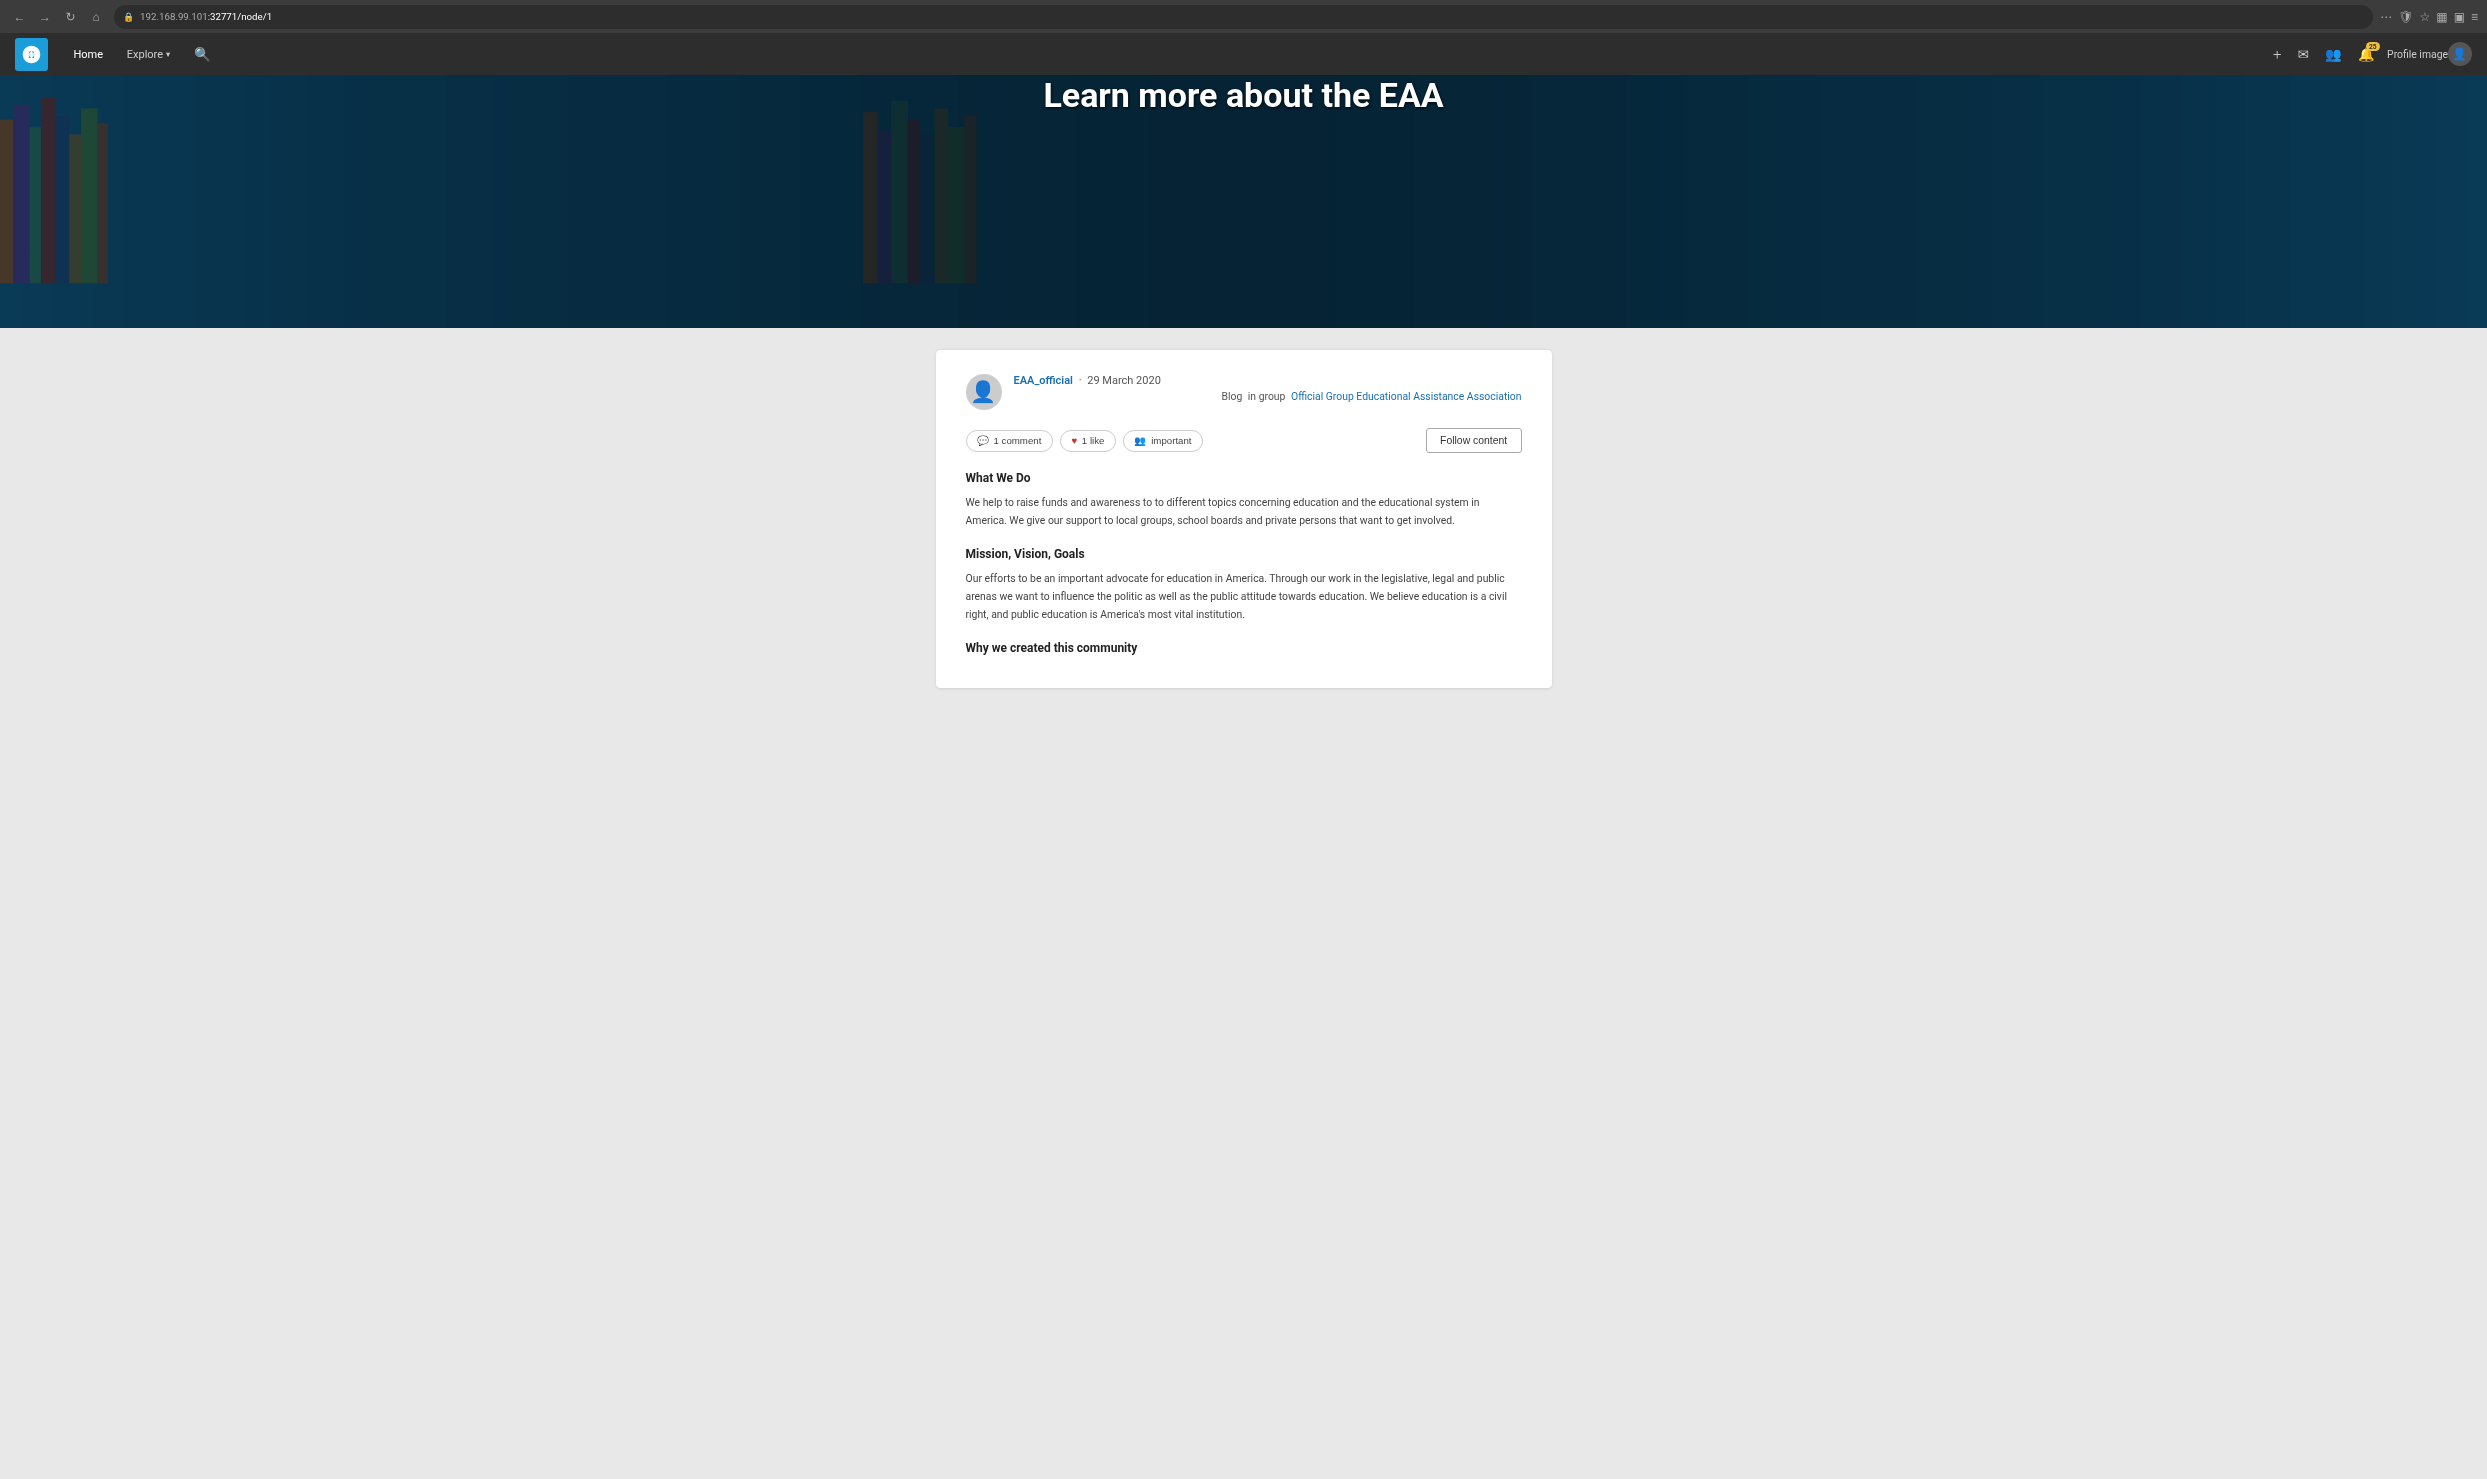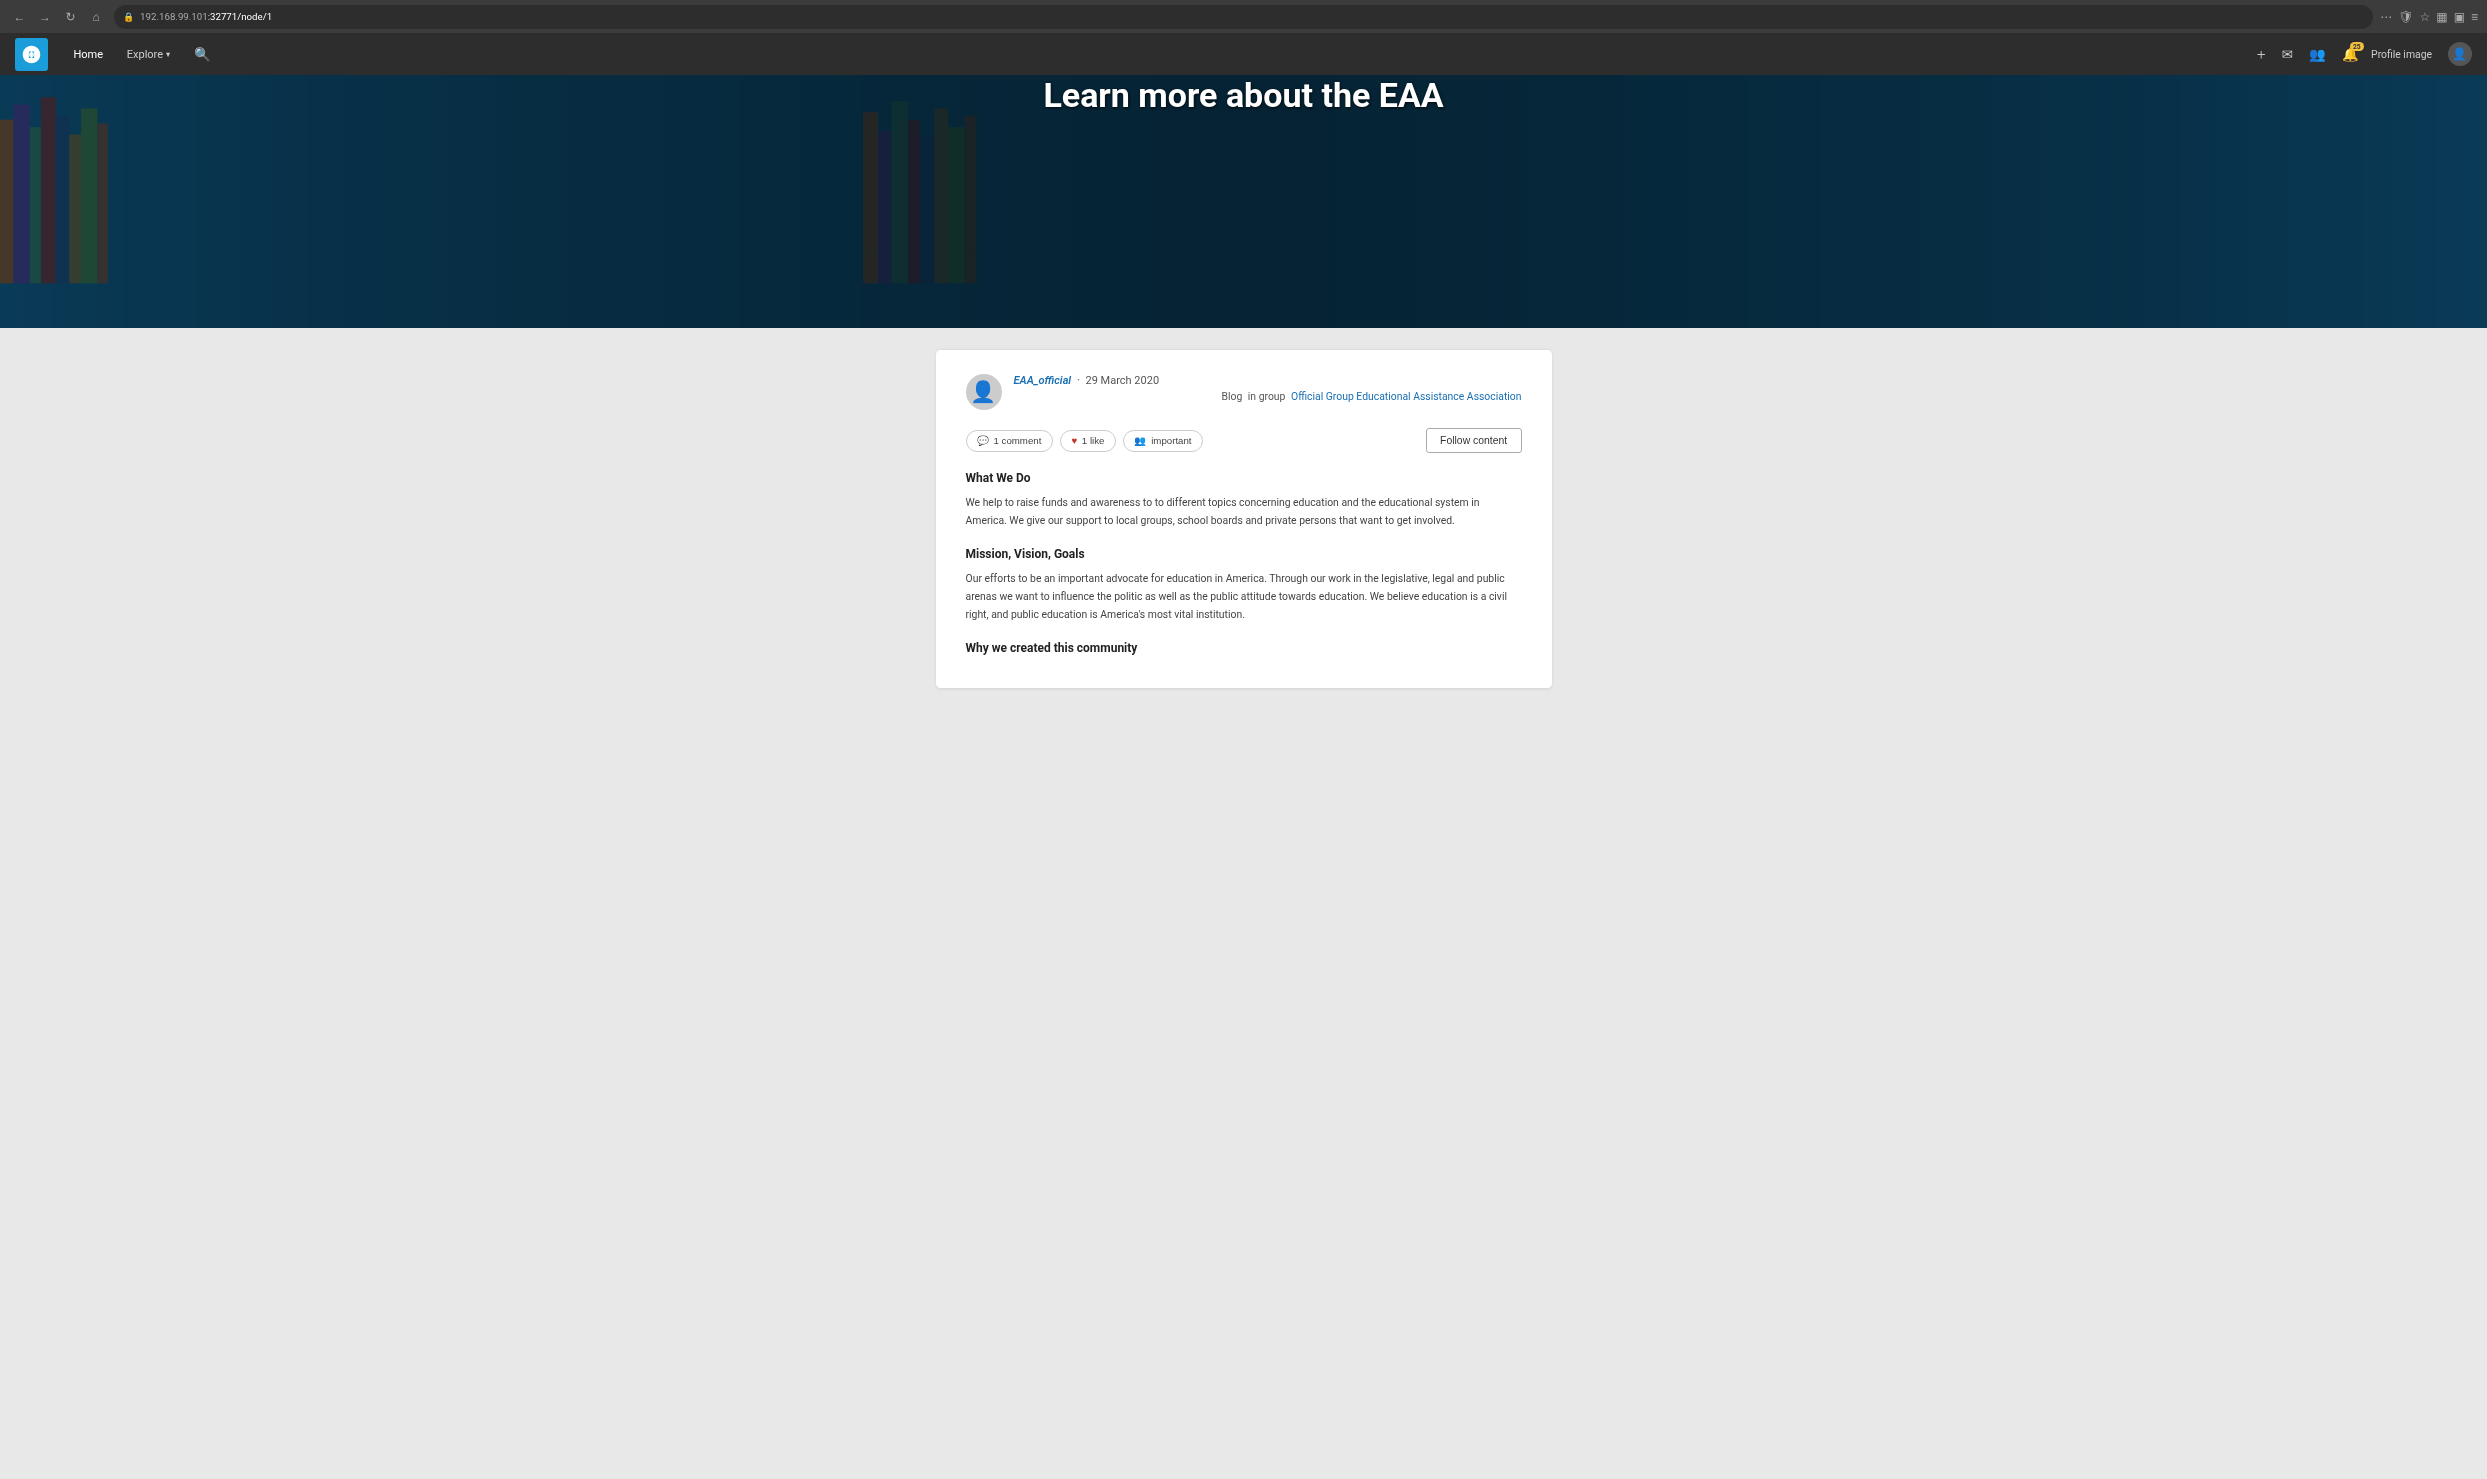--- a/index.html
+++ b/index.html
@@ -135,7 +135,7 @@
     .profile-area {
       display: flex;
       align-items: center;
-      gap: 16px;
+      gap: 0;
       cursor: pointer;
       color: #ccc;
       font-size: 10.4px;

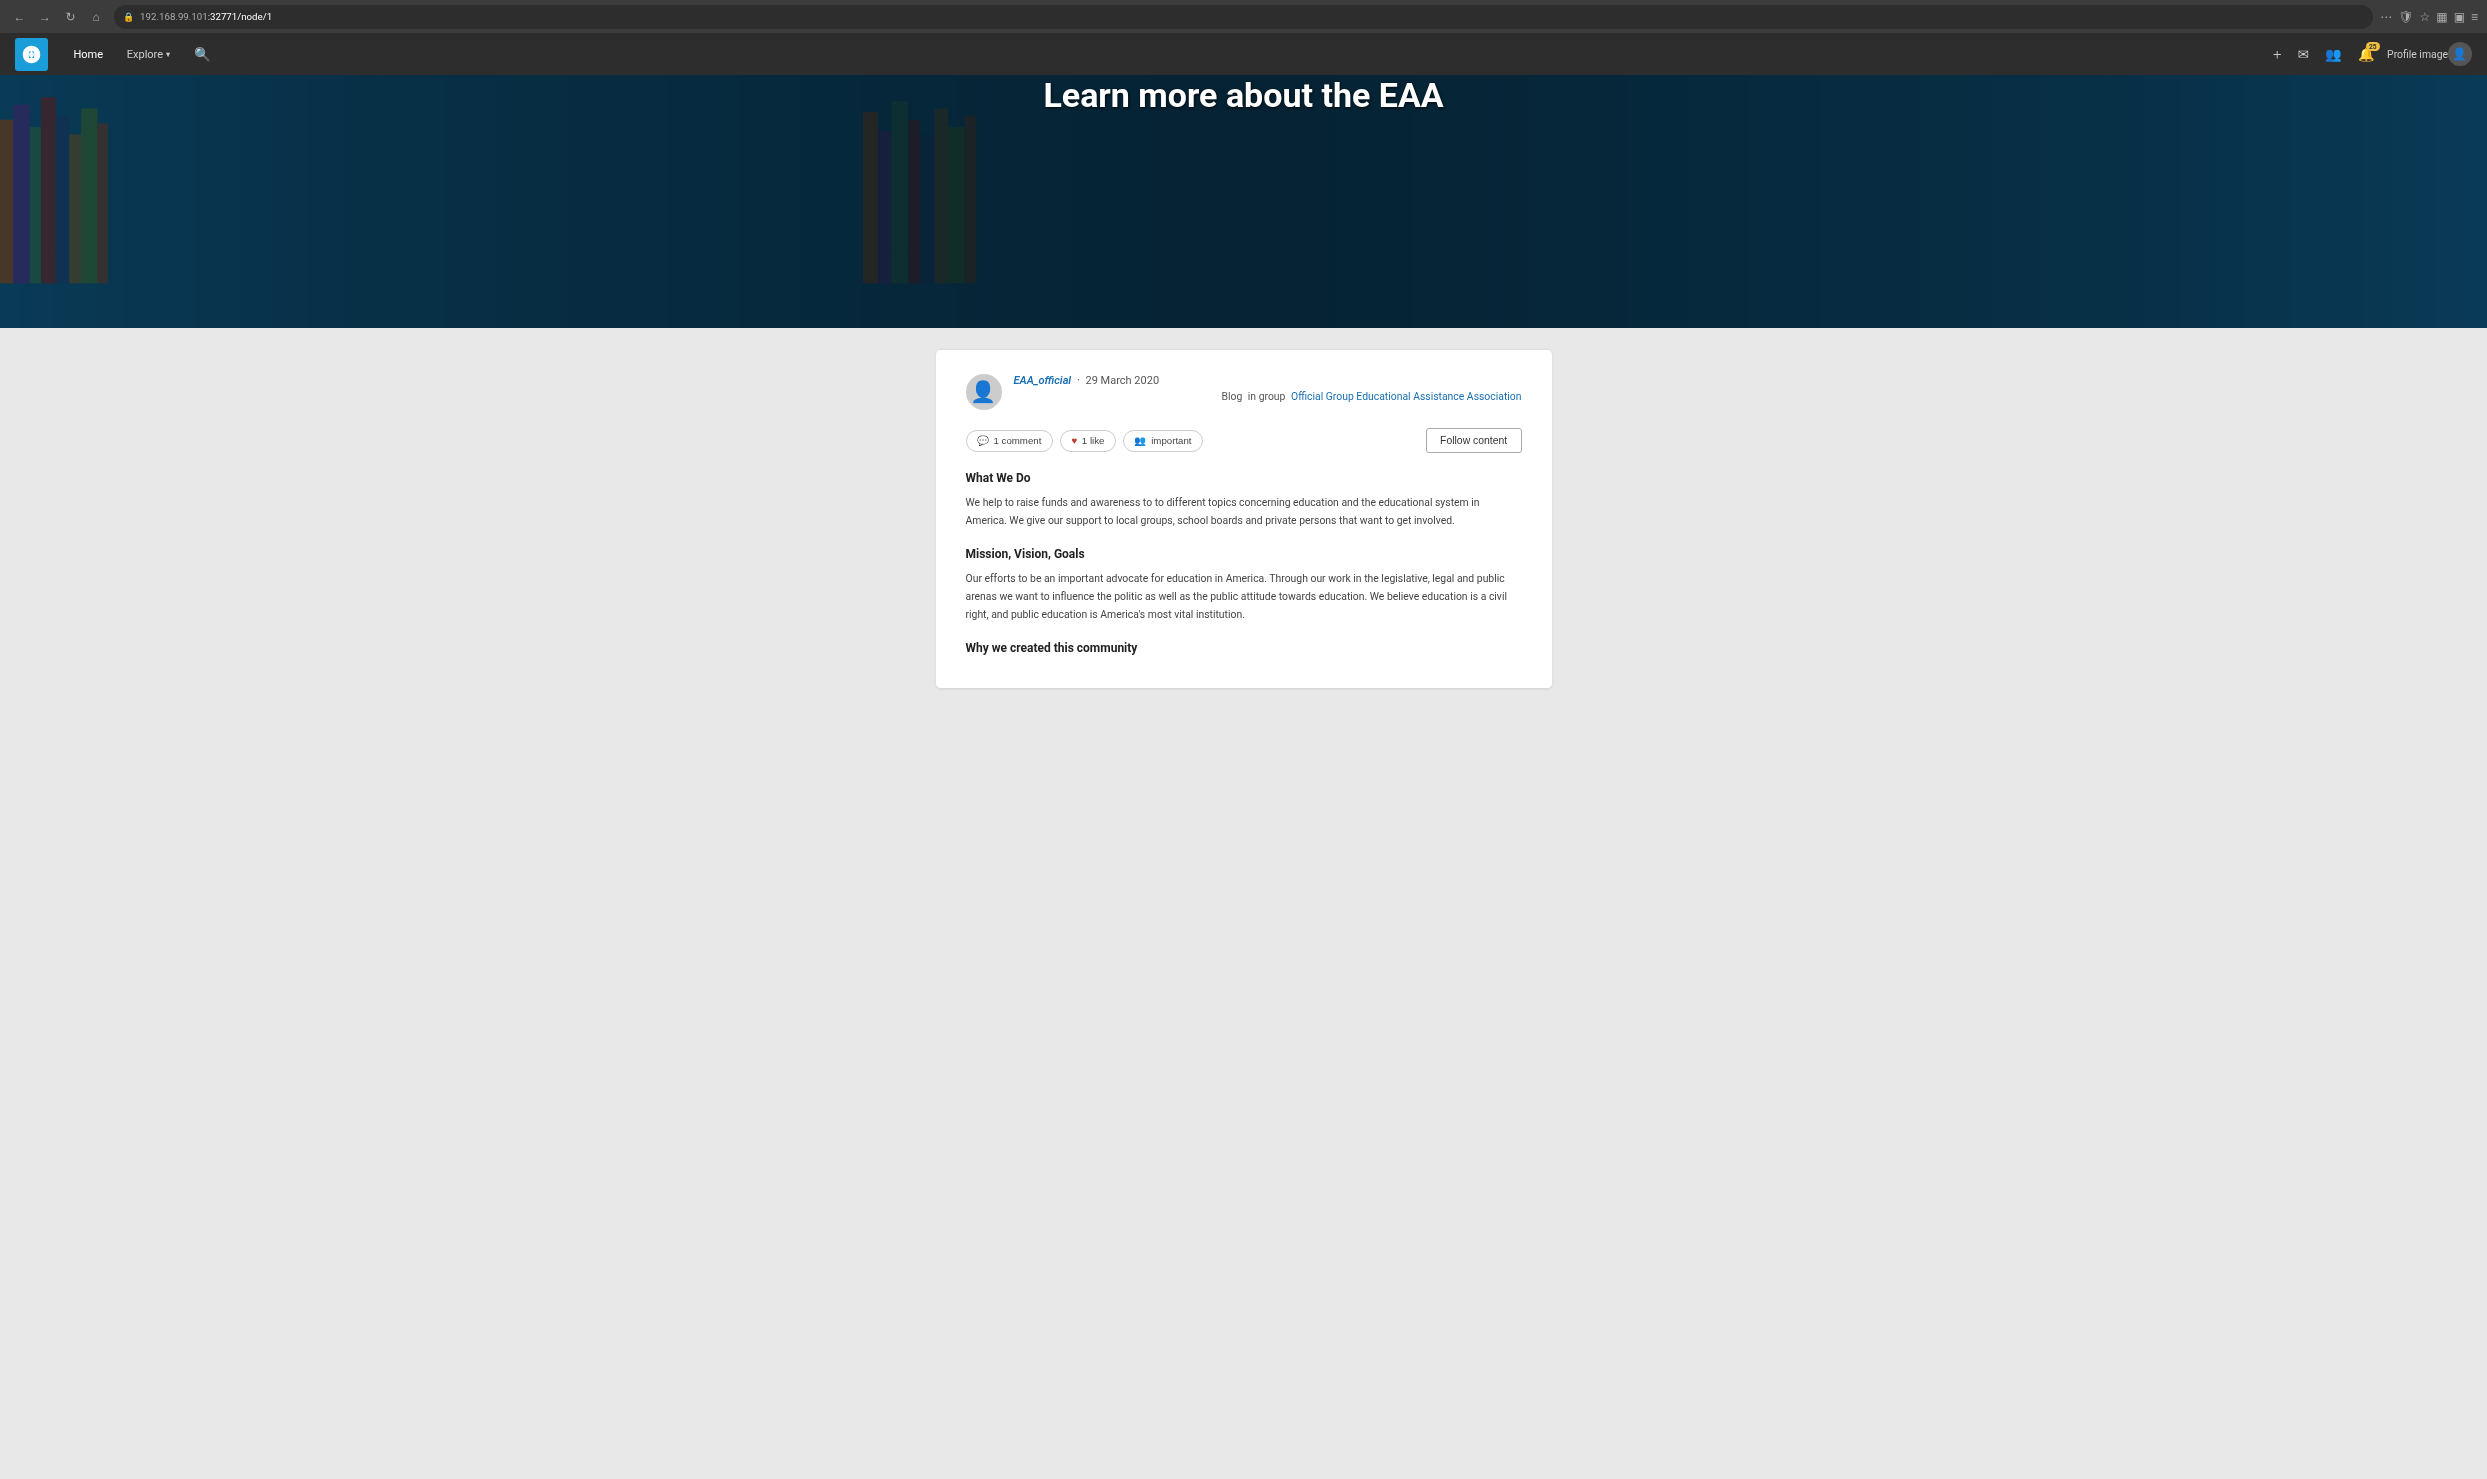--- a/index.html
+++ b/index.html
@@ -238,7 +238,6 @@
       color: #1a6fb3;
       font-weight: 600;
       cursor: pointer;
-      font-style: italic;
     }
     .post-type-line {
       font-size: 10.4px;

